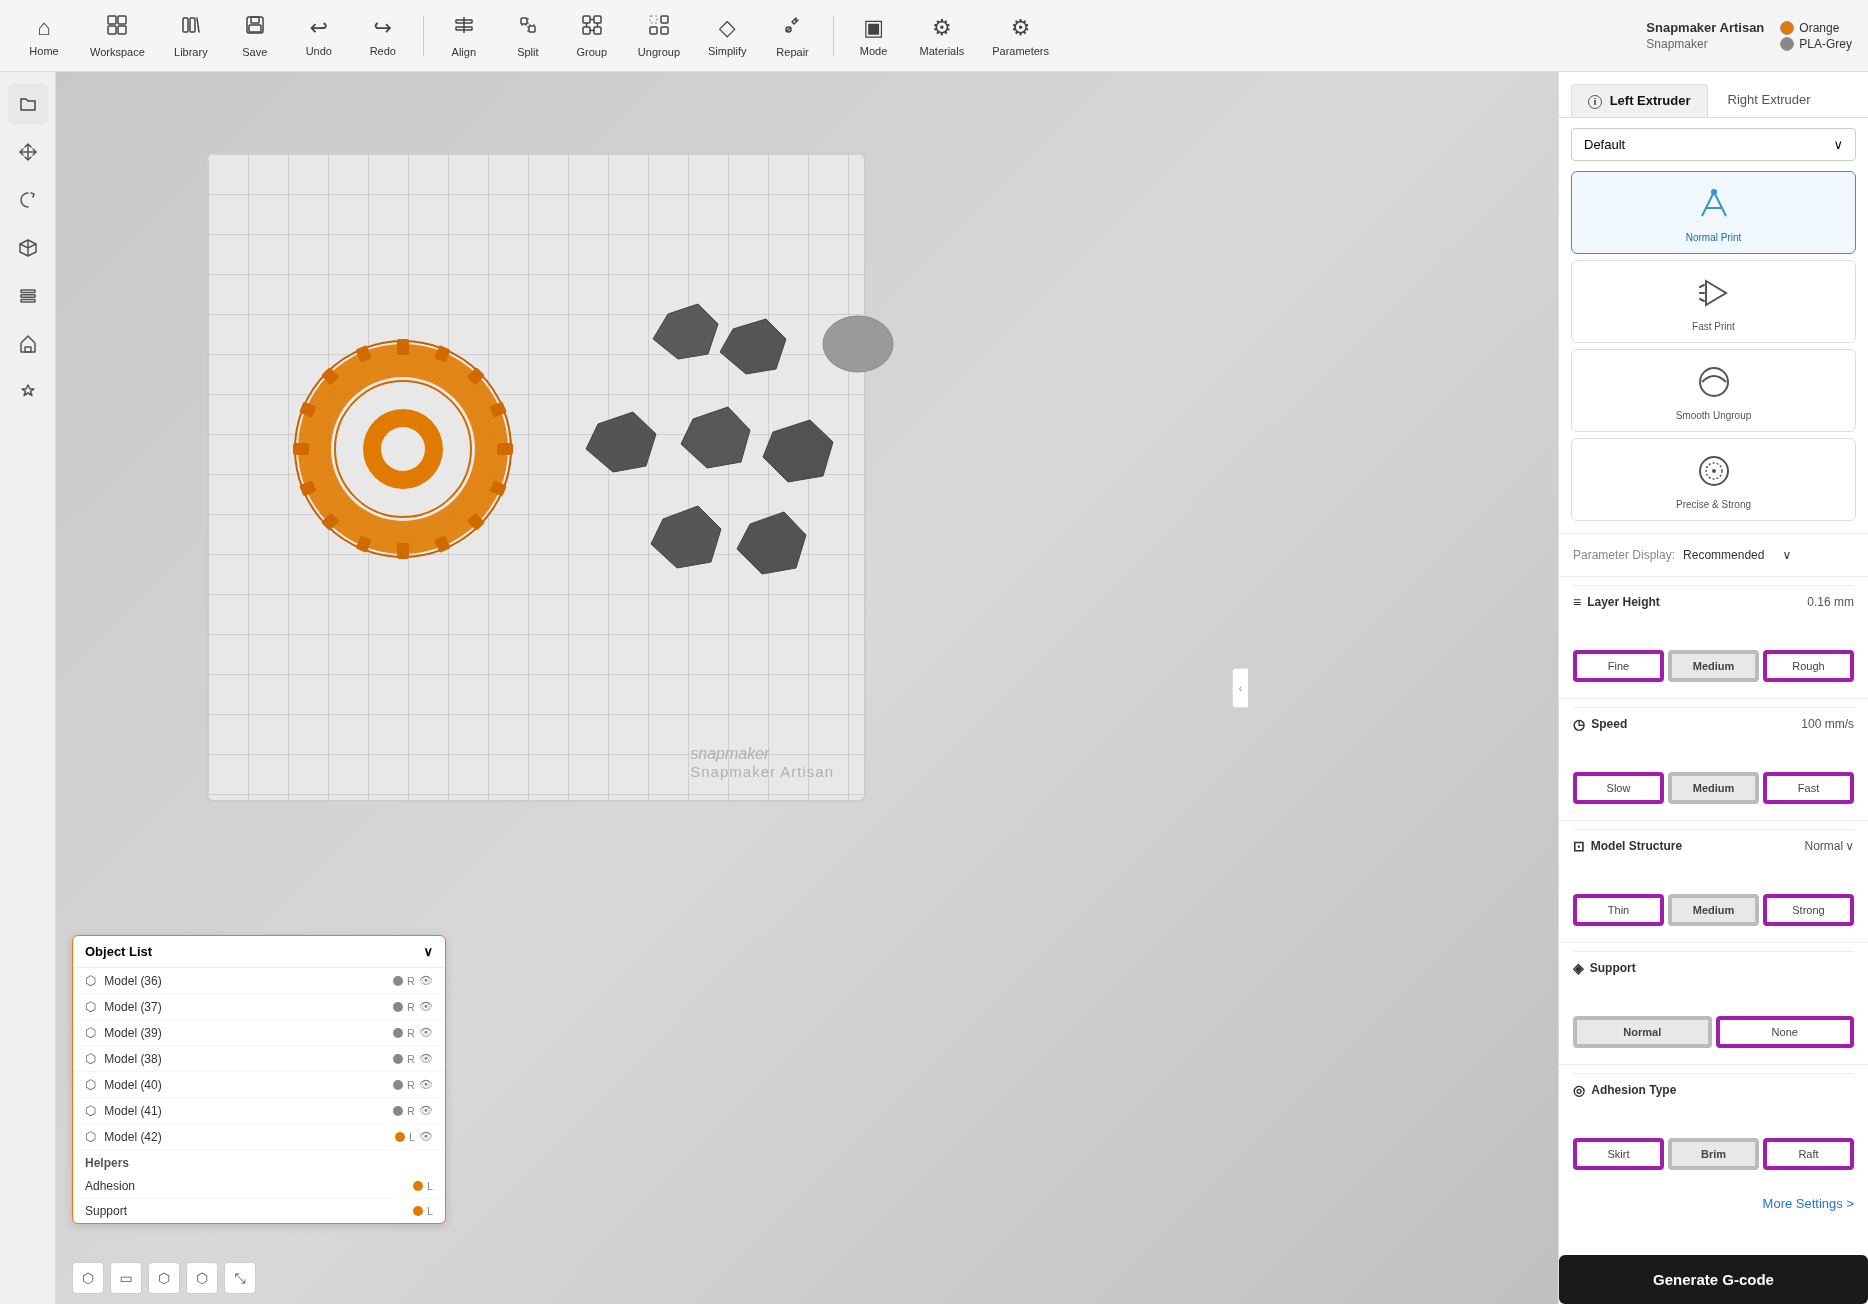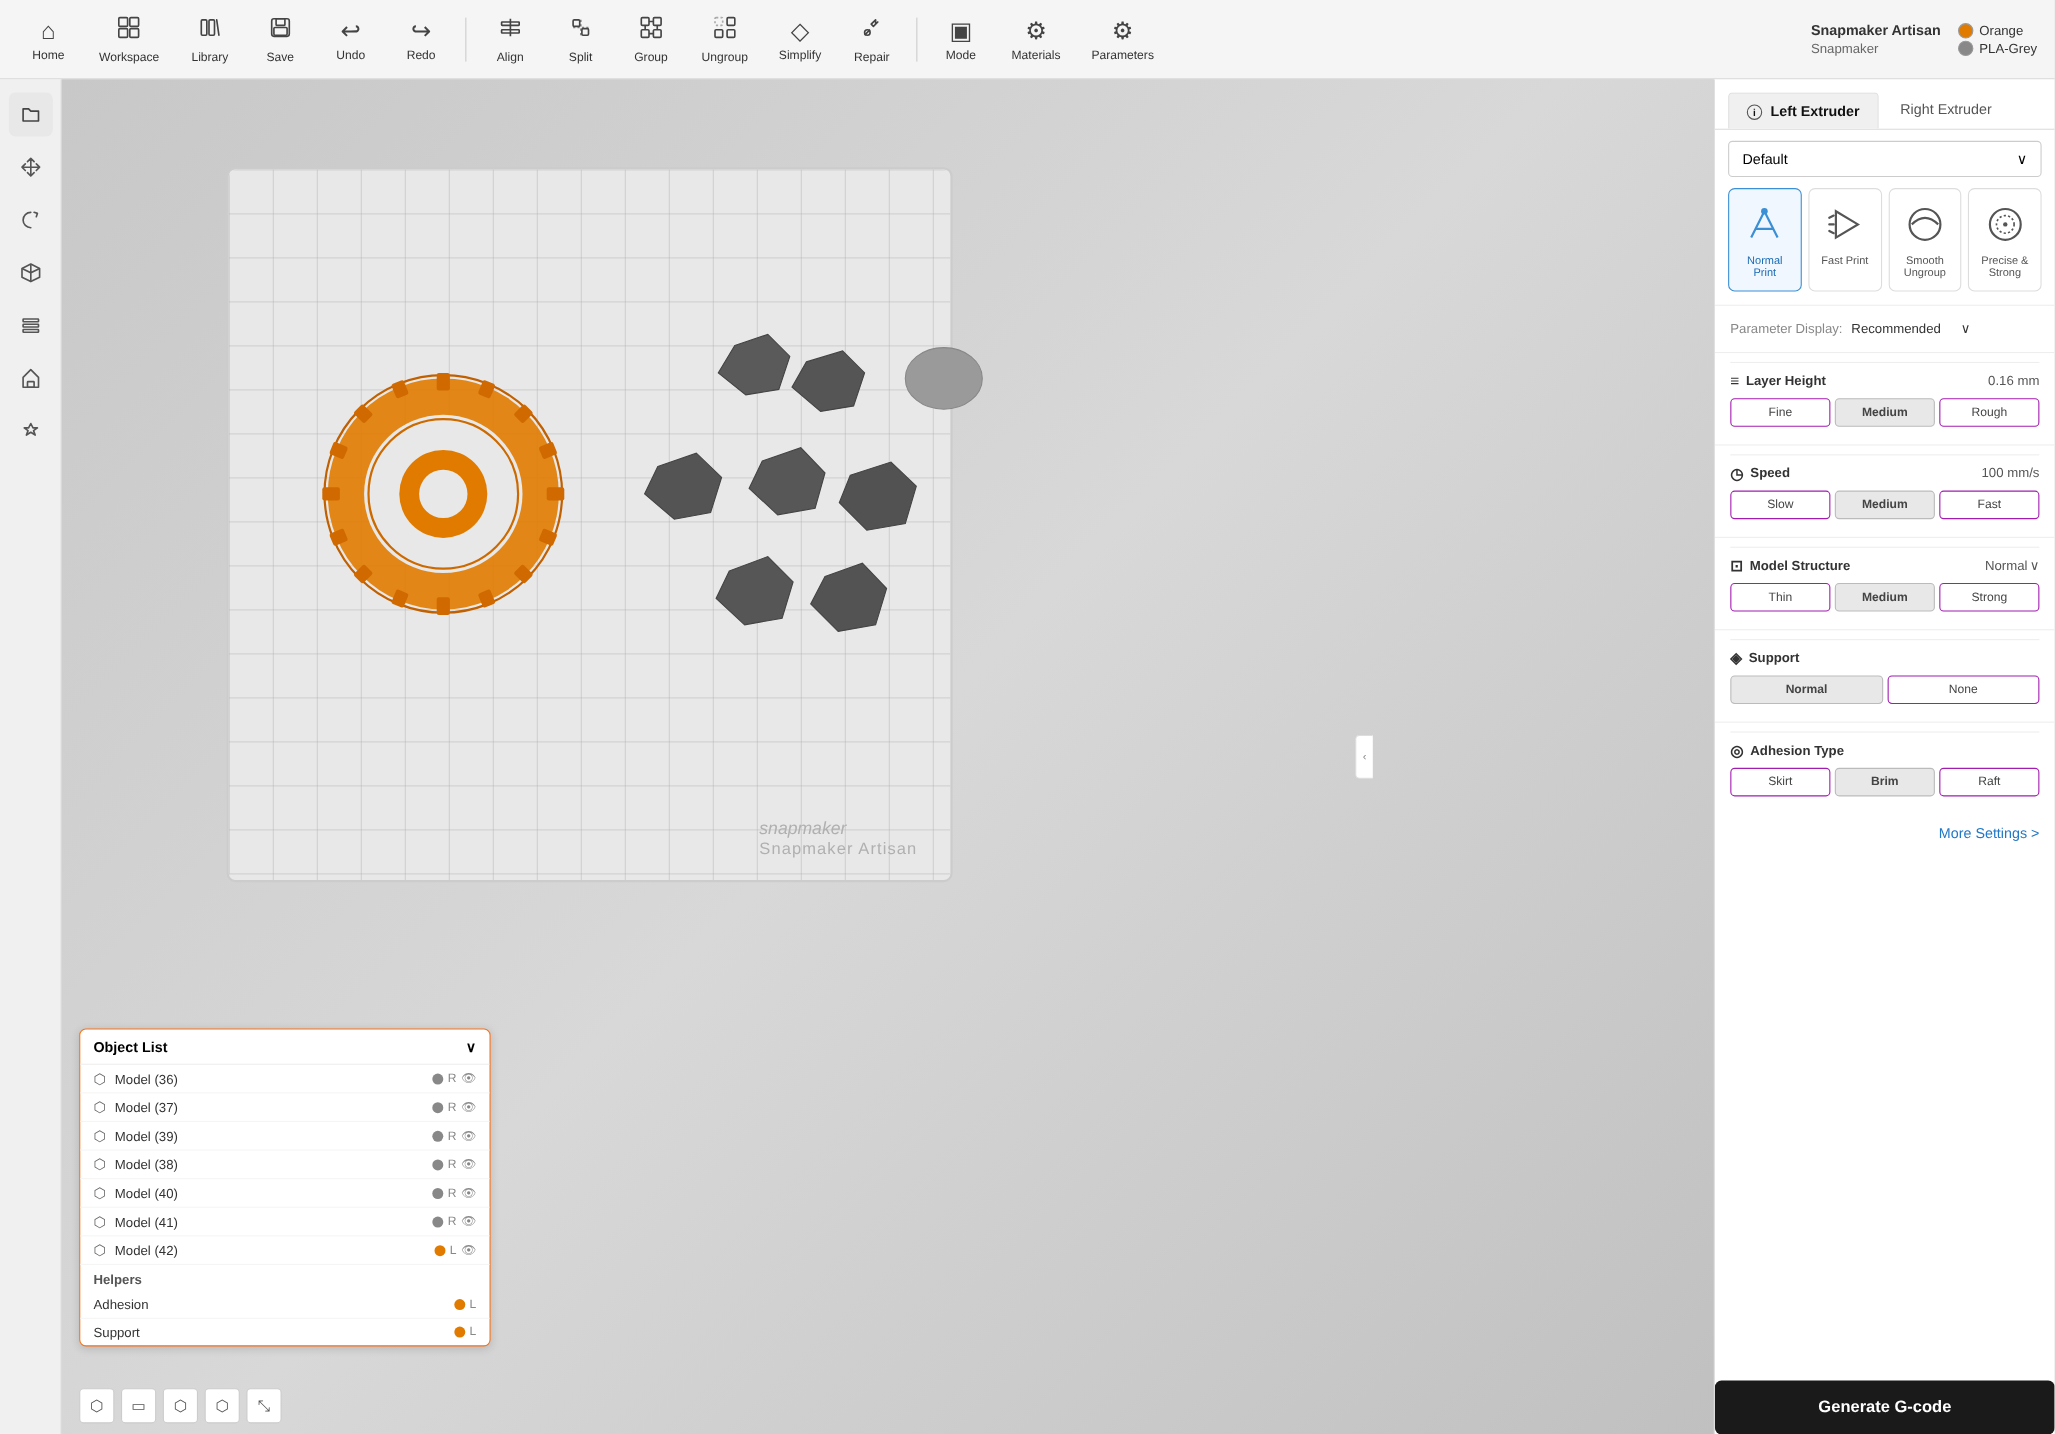--- a/index.html
+++ b/index.html
@@ -266,6 +266,7 @@
       display: flex;
       gap: 6px;
       padding: 0 12px 12px;
+      flex-direction: column;
     }
     .print-mode-card {
       flex: 1;

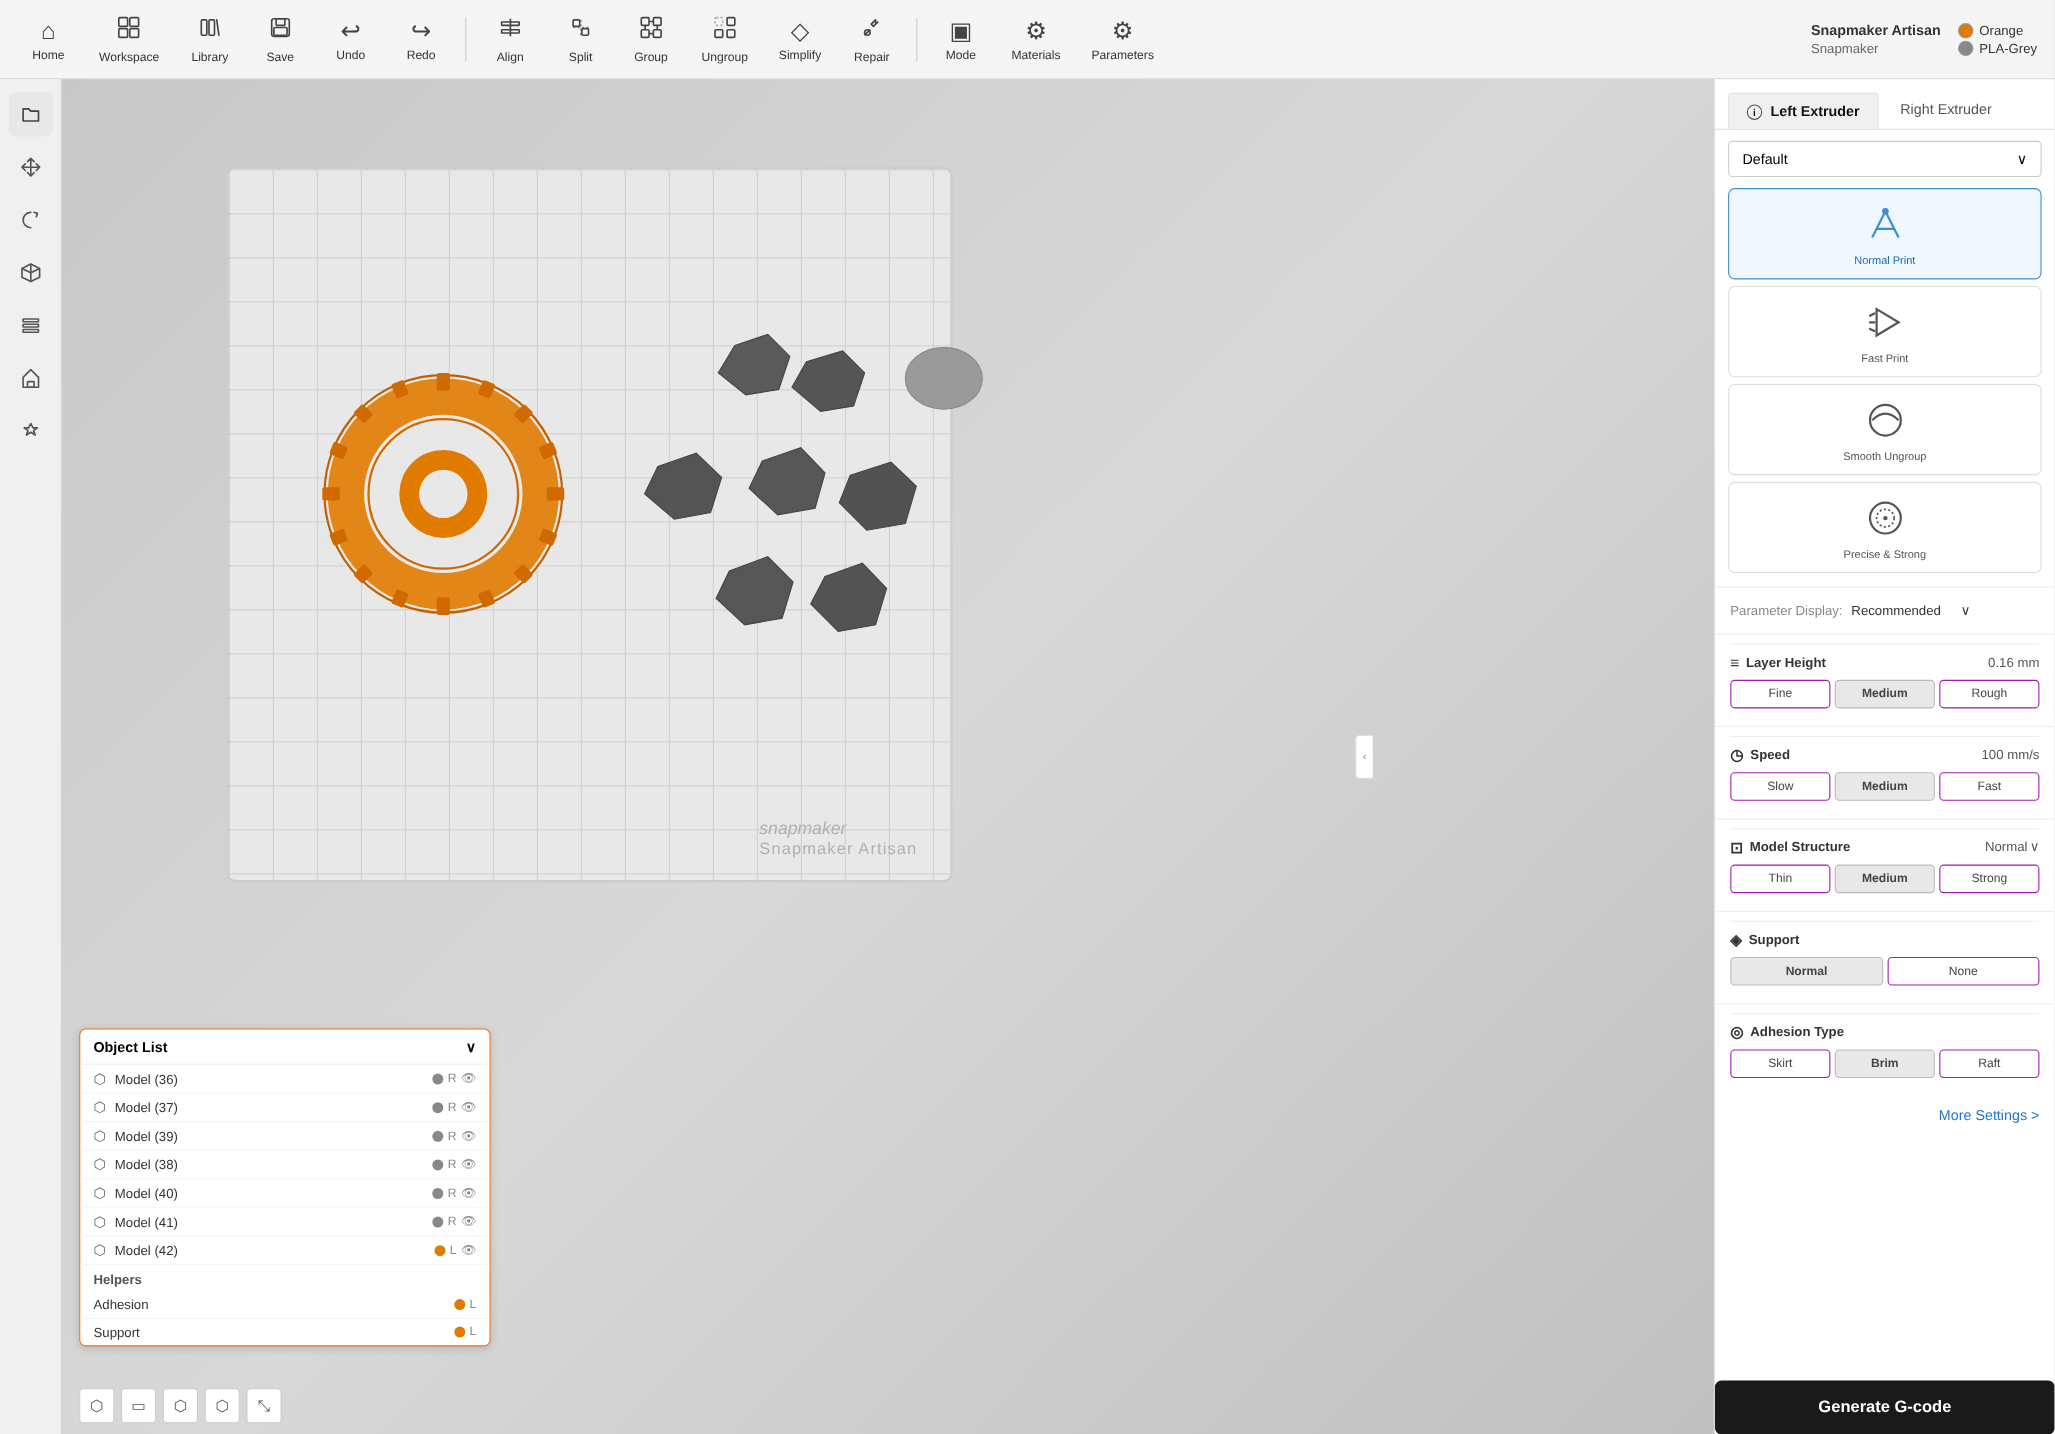--- a/index.html
+++ b/index.html
@@ -344,13 +344,14 @@
     .seg-btn {
       flex: 1;
       padding: 6px 4px;
-      border: 1px solid #a21caf;
+      border: 4px solid #a21caf;
       border-radius: 4px;
       font-size: 11px;
       text-align: center;
       cursor: pointer;
       color: #444;
       background: white;
+      margin-top: 32px;
     }
     .seg-btn.active {
       background: #e8e8e8;

